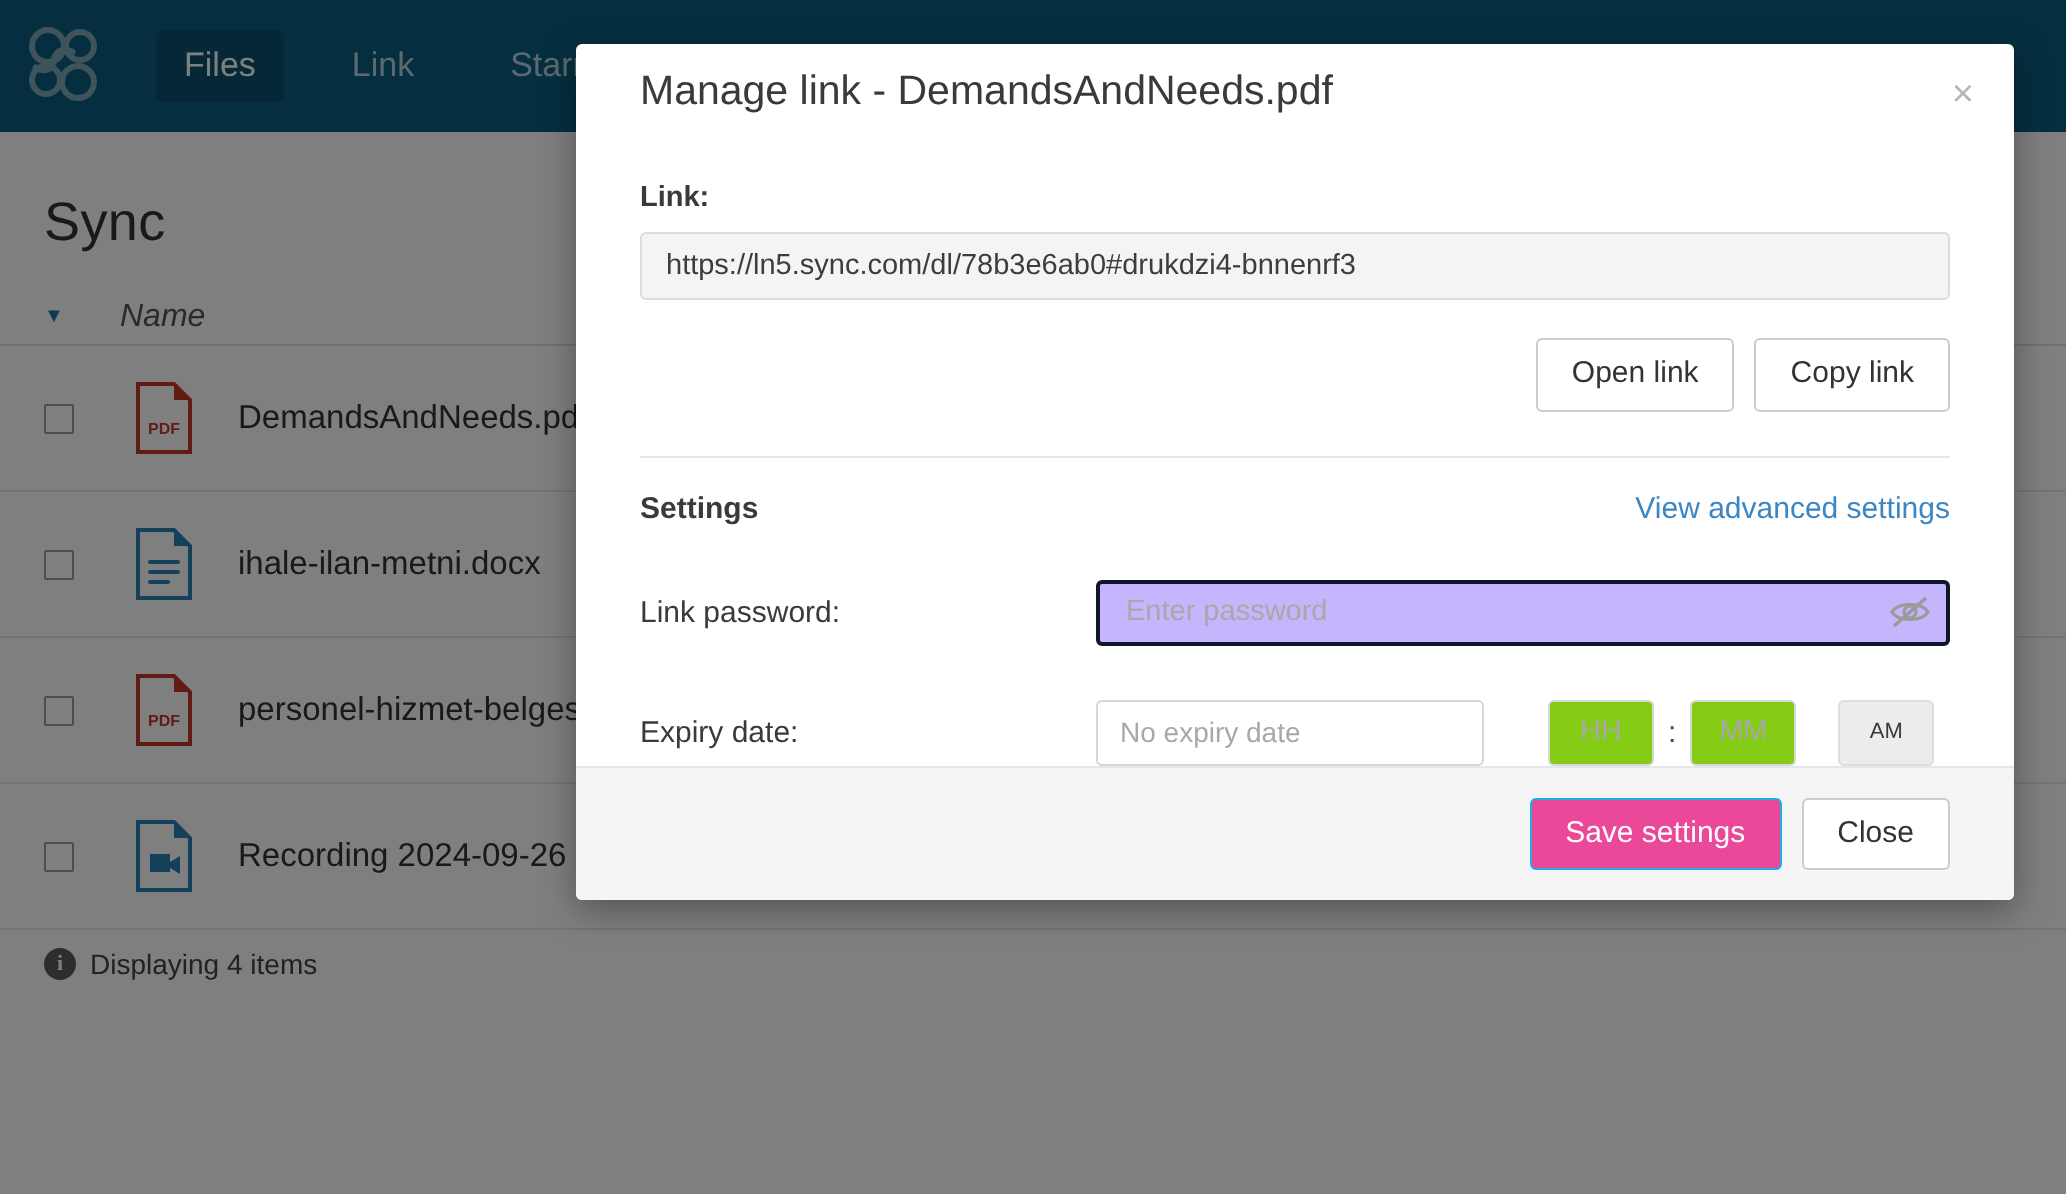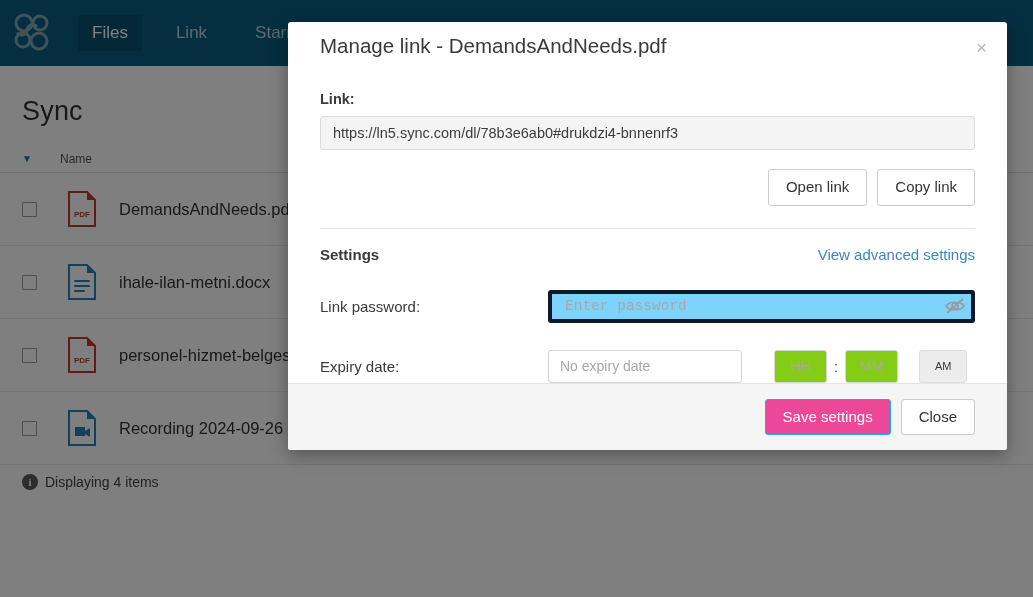--- a/index.html
+++ b/index.html
@@ -43,7 +43,7 @@
   .sort-caret {
     width: 18px; color: #1277a8; font-size: 10px; line-height: 1;
   }
-  .col-name { margin-left: 20px; font-size: 12px; color: #555; }
+  .col-name { margin-left: 20px; font-size: 16px; color: #555; font-style: italic; }
   .file-row {
     display: flex; align-items: center; height: 73px;
     padding-left: 22px; border-bottom: 1px solid #e8e8e8;

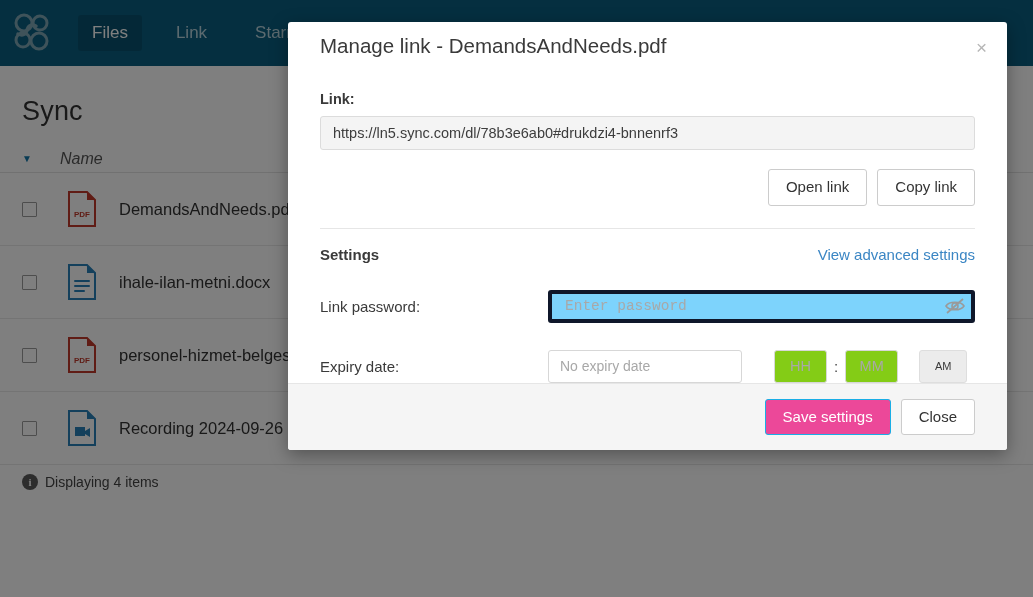--- a/index.html
+++ b/index.html
@@ -135,9 +135,9 @@
   }
   .text-input {
     width: 100%; height: 100%;
-    border: 4px solid #0f172a; border-radius: 3px;
+    border: 2px solid #0f172a; border-radius: 3px;
     padding: 0 38px 0 13px; font-size: 14.5px; color: #444;
-    font-family: Liberation Mono, monospace; background: #7dd3fc;
+    font-family: Liberation Sans, sans-serif; background: #c4b5fd;
     outline: none;
   }
   .text-input::placeholder { color: #a8a8a8; }

